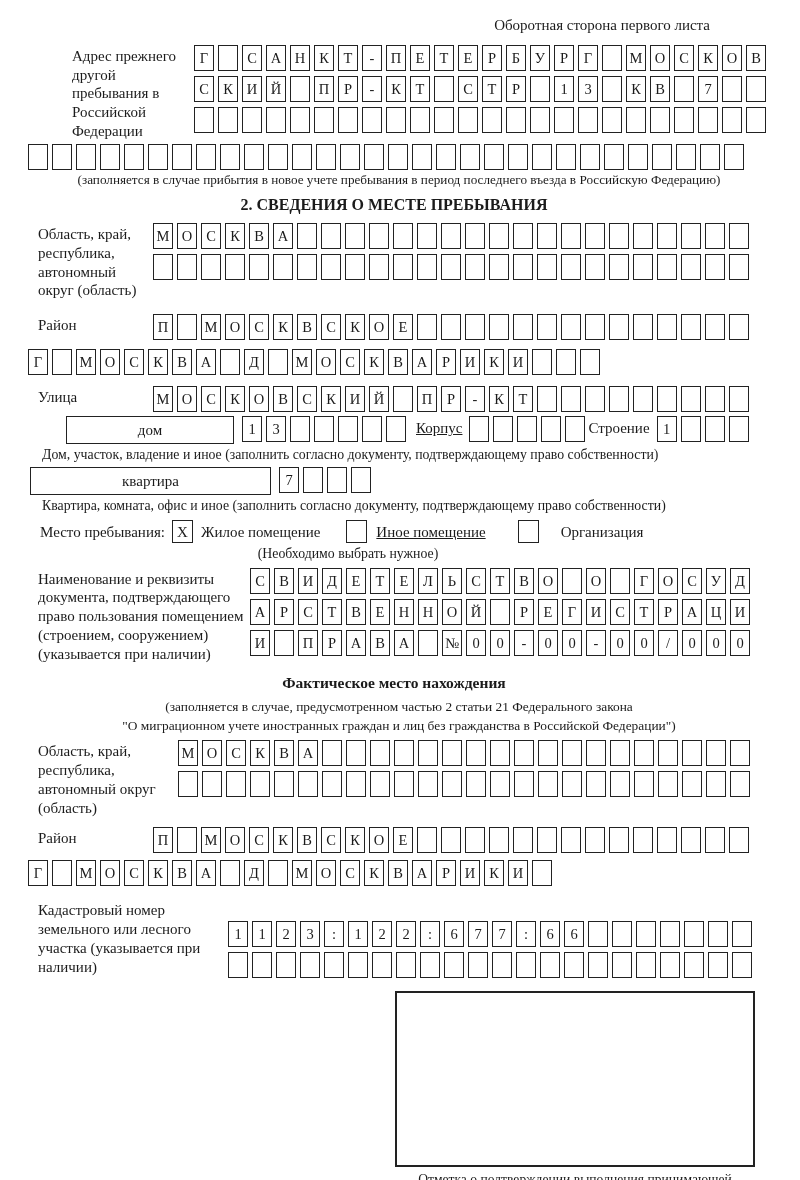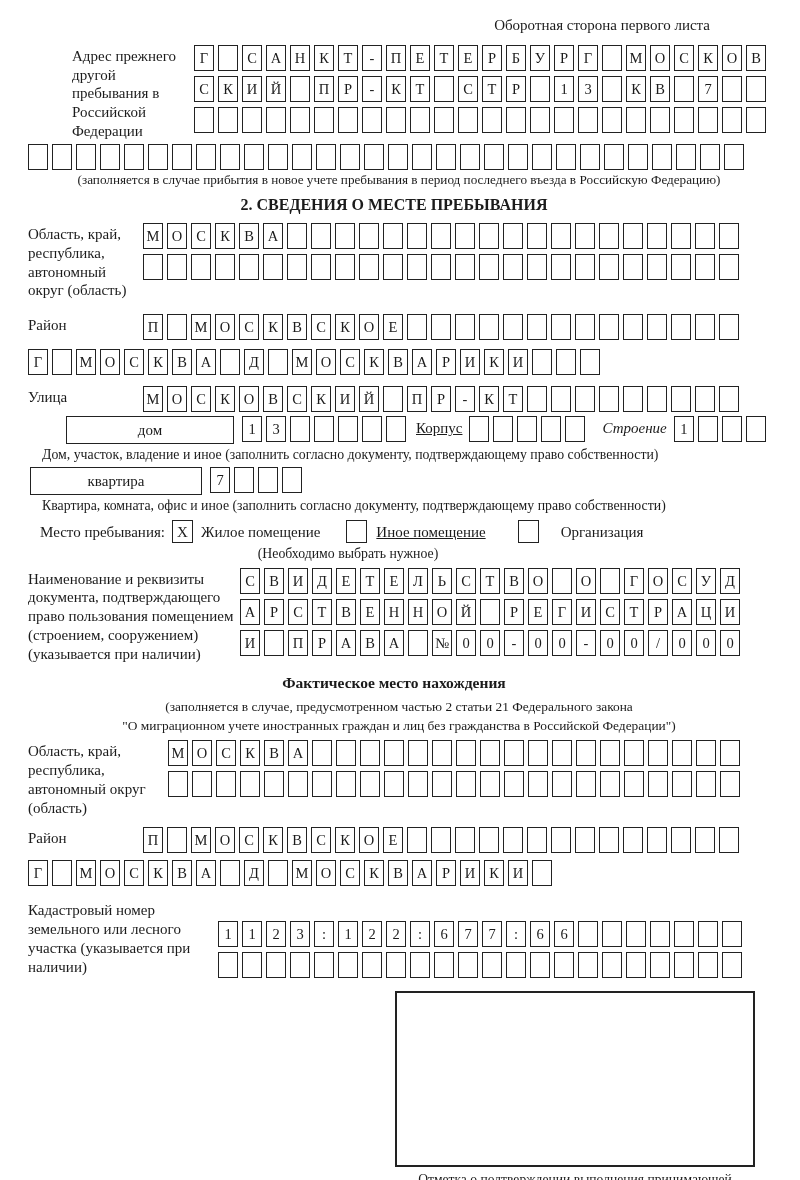--- a/index.html
+++ b/index.html
@@ -25,7 +25,7 @@
 
   .frow{ display:flex; align-items:flex-start; margin-bottom:3px; }
   .flabel{ flex:0 0 auto; padding-top:2px; }
-  .ml12{ margin-left:0; }
+  .ml12{ margin-left:10px; }
   .ml44{ margin-left:44px; }
   .w115{ width:115px; }
   .w122{ width:122px; }

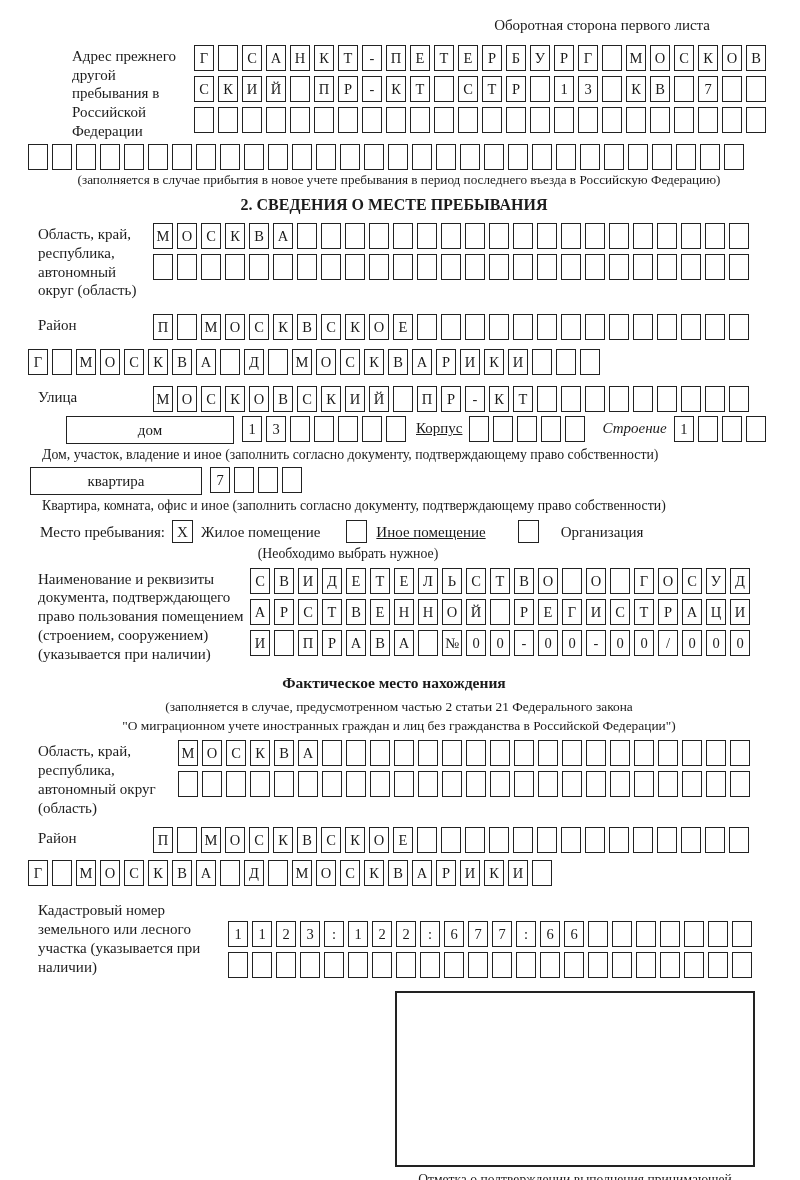--- a/index.html
+++ b/index.html
@@ -359,7 +359,7 @@
       <div class="cb"></div>
       <div class="cb"></div>
     </div>
-  <div class="inl" style="margin-left:17px;margin-right:7px;font-style:italic;">Строение</div>
+  <div class="inl" style="margin-left:3px;margin-right:7px;">Строение</div>
   <div class="cells">
       <div class="cb">1</div>
       <div class="cb"></div>

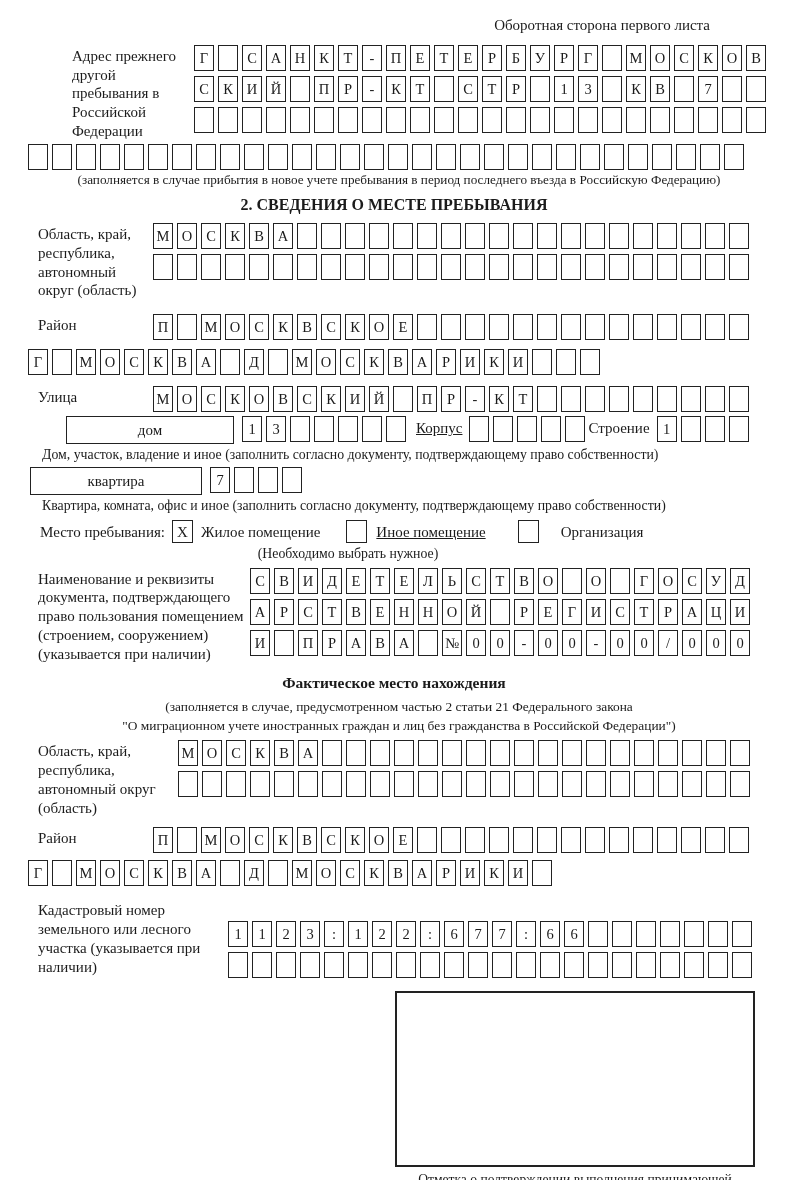--- a/index.html
+++ b/index.html
@@ -46,7 +46,7 @@
     display:flex; align-items:center; justify-content:center; font-size:15px;
   }
   .wbox.dom{ width:168px;margin-left:36px; }
-  .wbox.kv{ width:172px;text-align:right; }
+  .wbox.kv{ width:241px;text-align:right; }
   .inl{ padding-top:3px; }
 
   .mestorow{ display:flex; align-items:center; margin:6px 0 2px 12px; }

